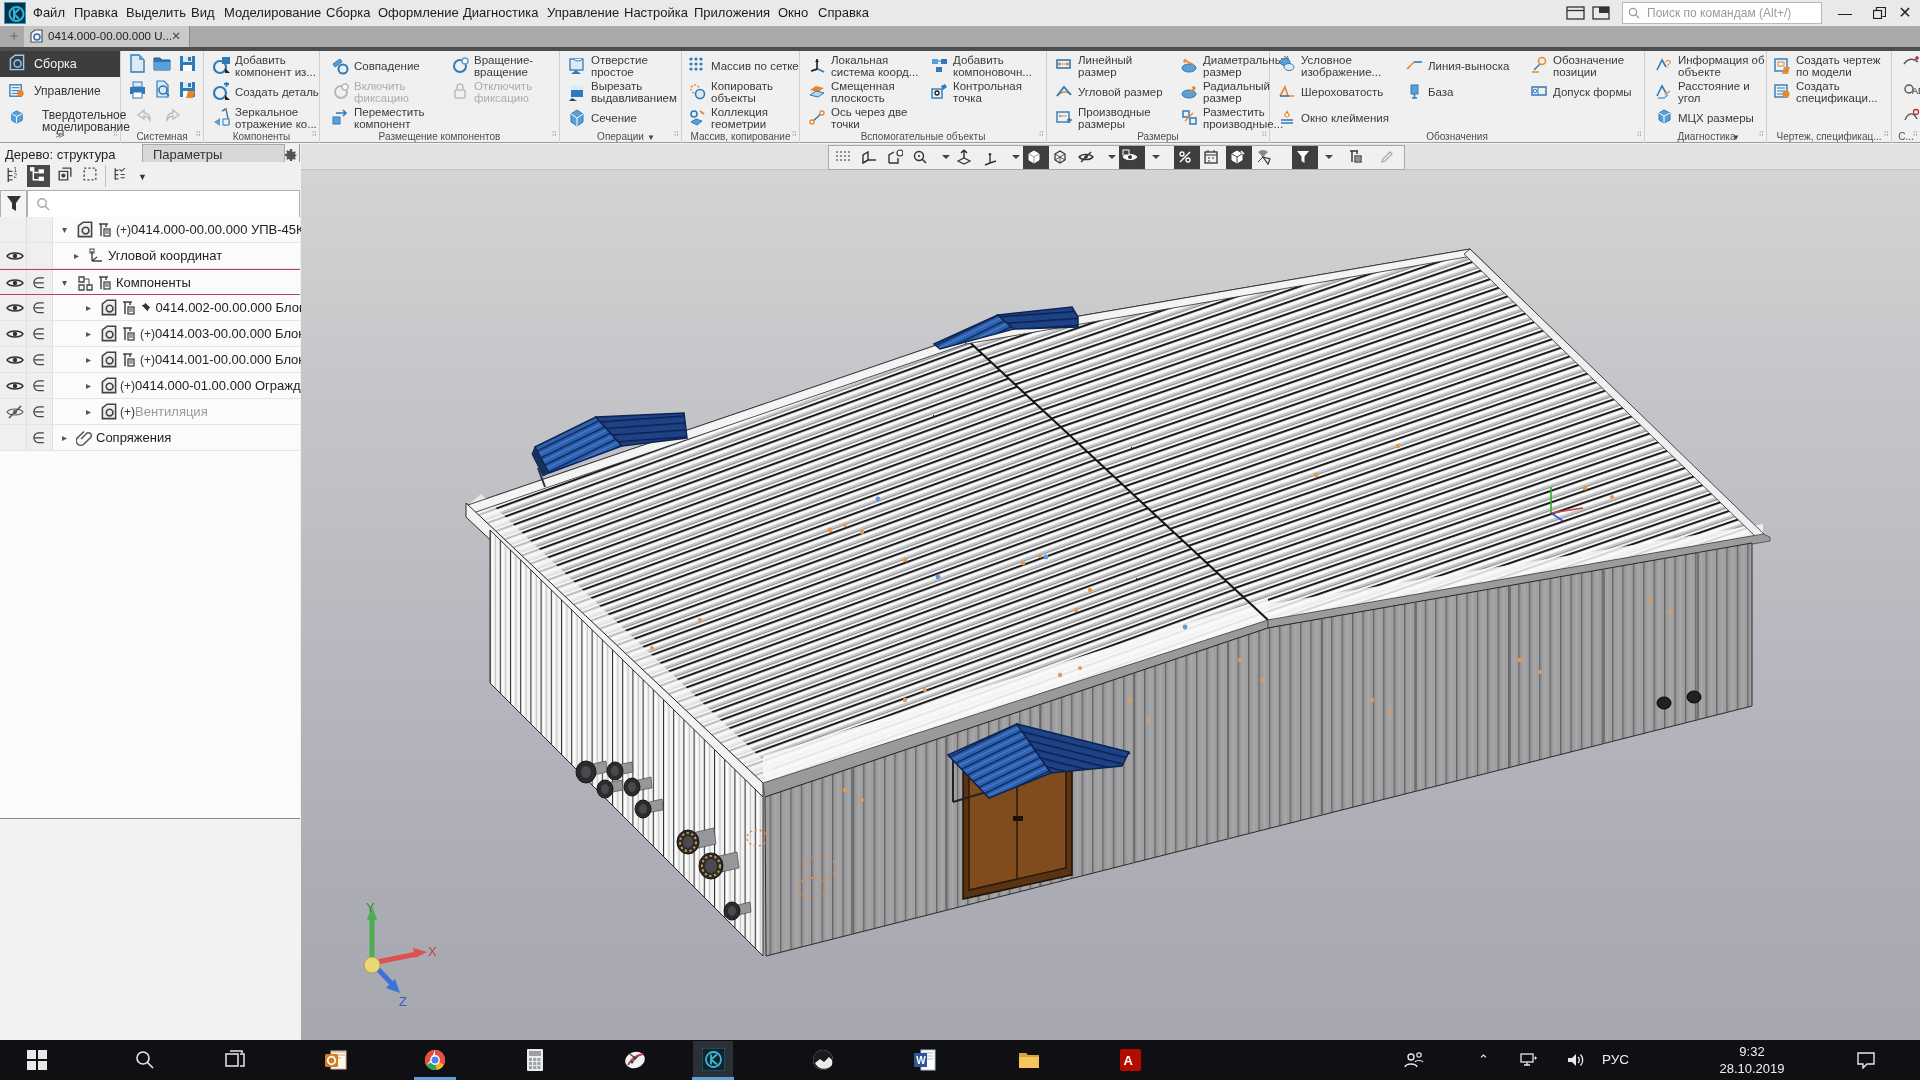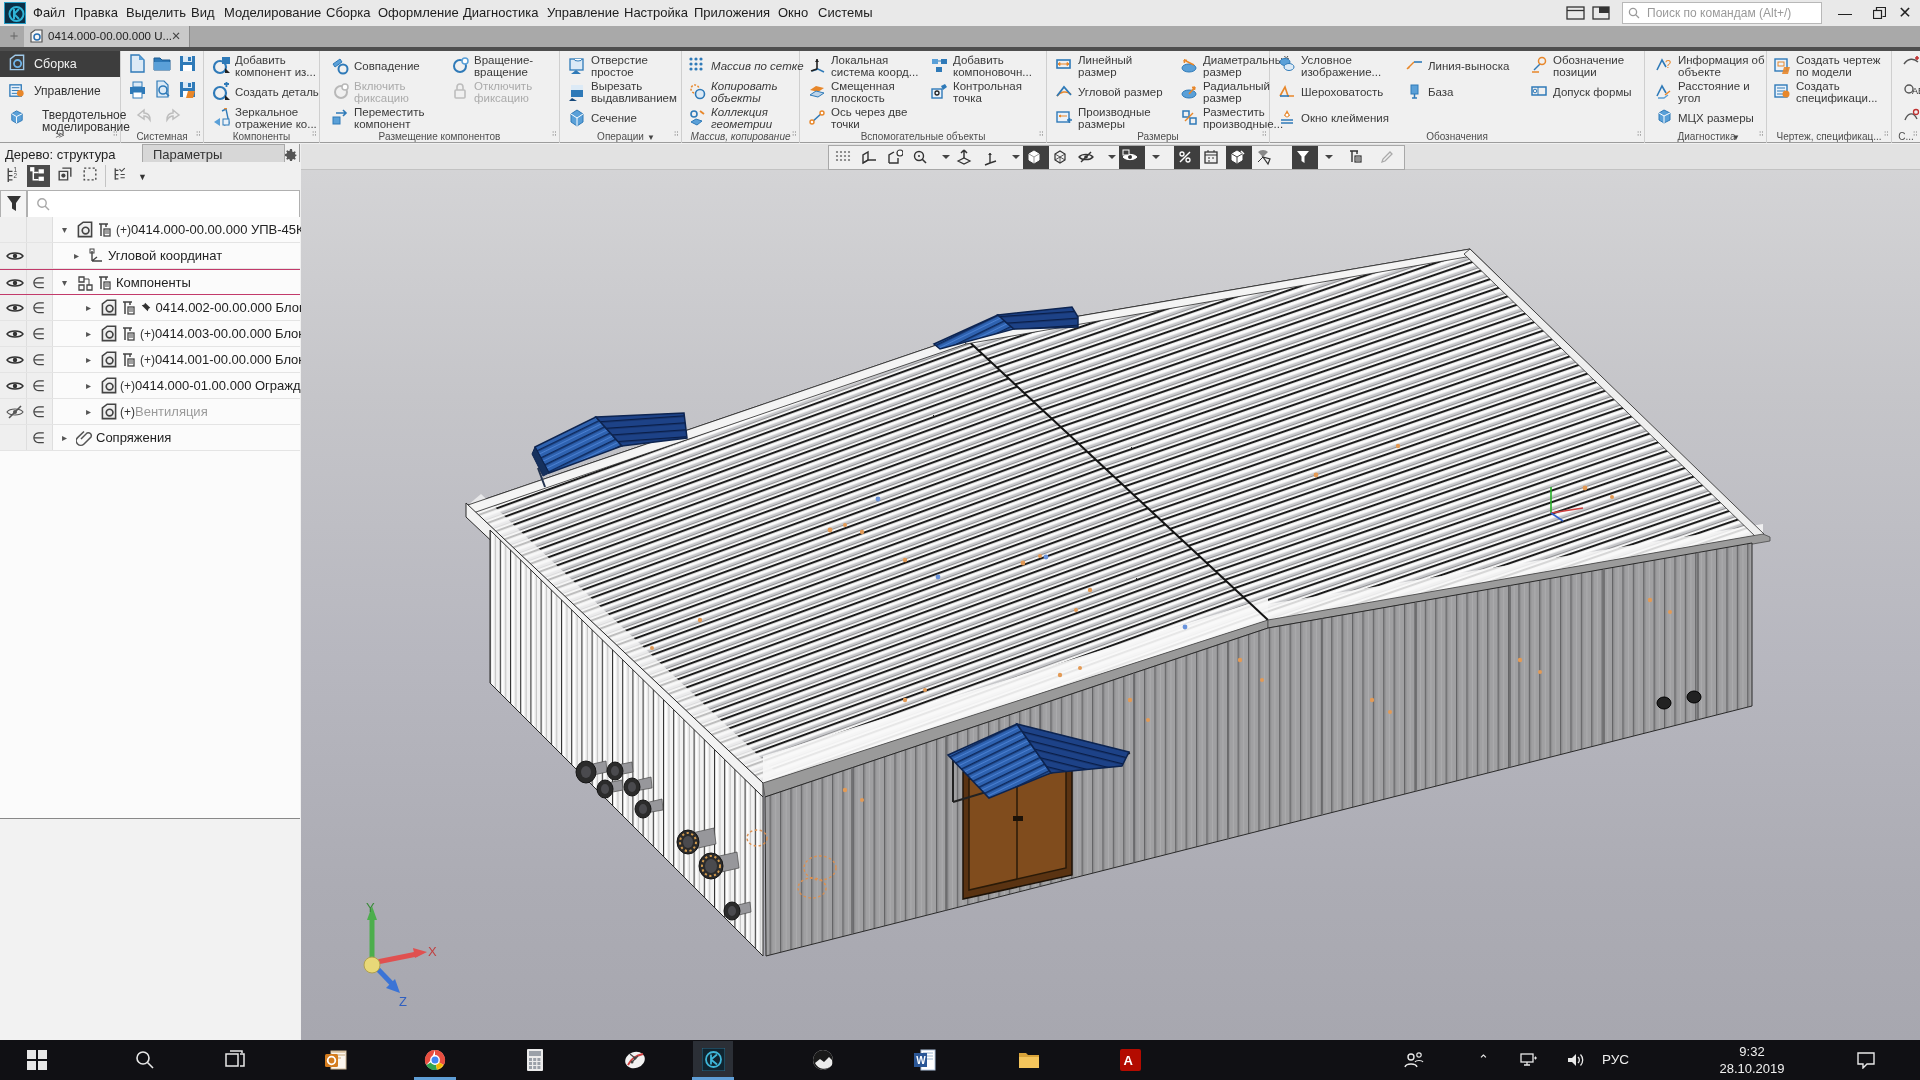--- a/index.html
+++ b/index.html
@@ -82,7 +82,7 @@
   <div class="mi" style="left:624px;">Настройка</div>
   <div class="mi" style="left:694px;">Приложения</div>
   <div class="mi" style="left:778px;">Окно</div>
-  <div class="mi" style="left:818px;">Системы</div>
+  <div class="mi" style="left:818px;">Справка</div>
   <svg class="abs" style="left:1566px;top:5px;" width="44" height="16" viewBox="0 0 44 16">
         <rect x="1" y="2" width="17" height="12" fill="none" stroke="#333" stroke-width="1.3"></rect>
         <line x1="1" y1="5.5" x2="18" y2="5.5" stroke="#333" stroke-width="1.3"></line>

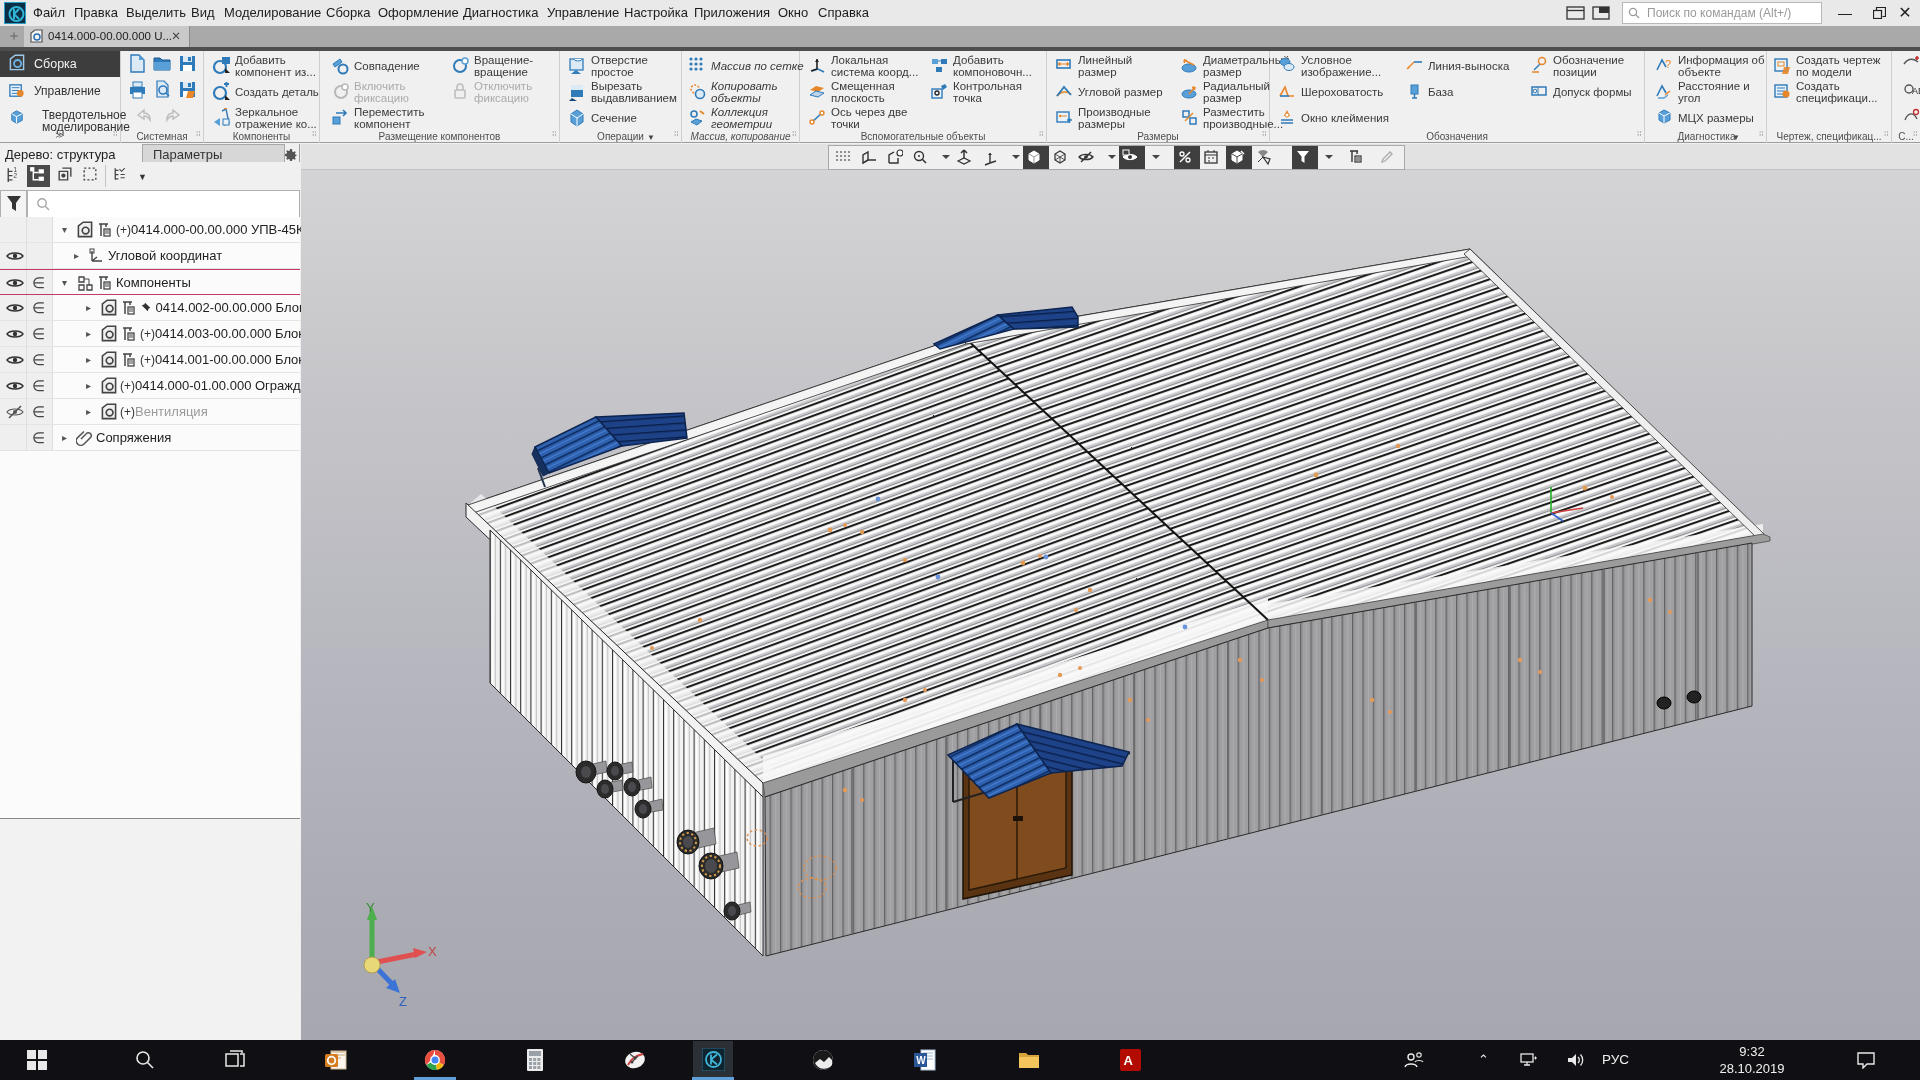--- a/index.html
+++ b/index.html
@@ -303,7 +303,7 @@
         <span style="position:absolute;bottom:1px;right:26px;font-size:8px;color:#444;">▼</span>
         <span class="grip">⁞⁞</span>
       </div>
-      <div class="rgroup" style="left:682px;width:118px;font-style:italic;">
+      <div class="rgroup" style="left:682px;width:118px;">
         <div class="cmd" style="left:6px;top:2px;">
           <span class="ci">
             <svg class="abs" style="left:0px;top:0px" width="19" height="19" viewBox="0 0 19 19">

